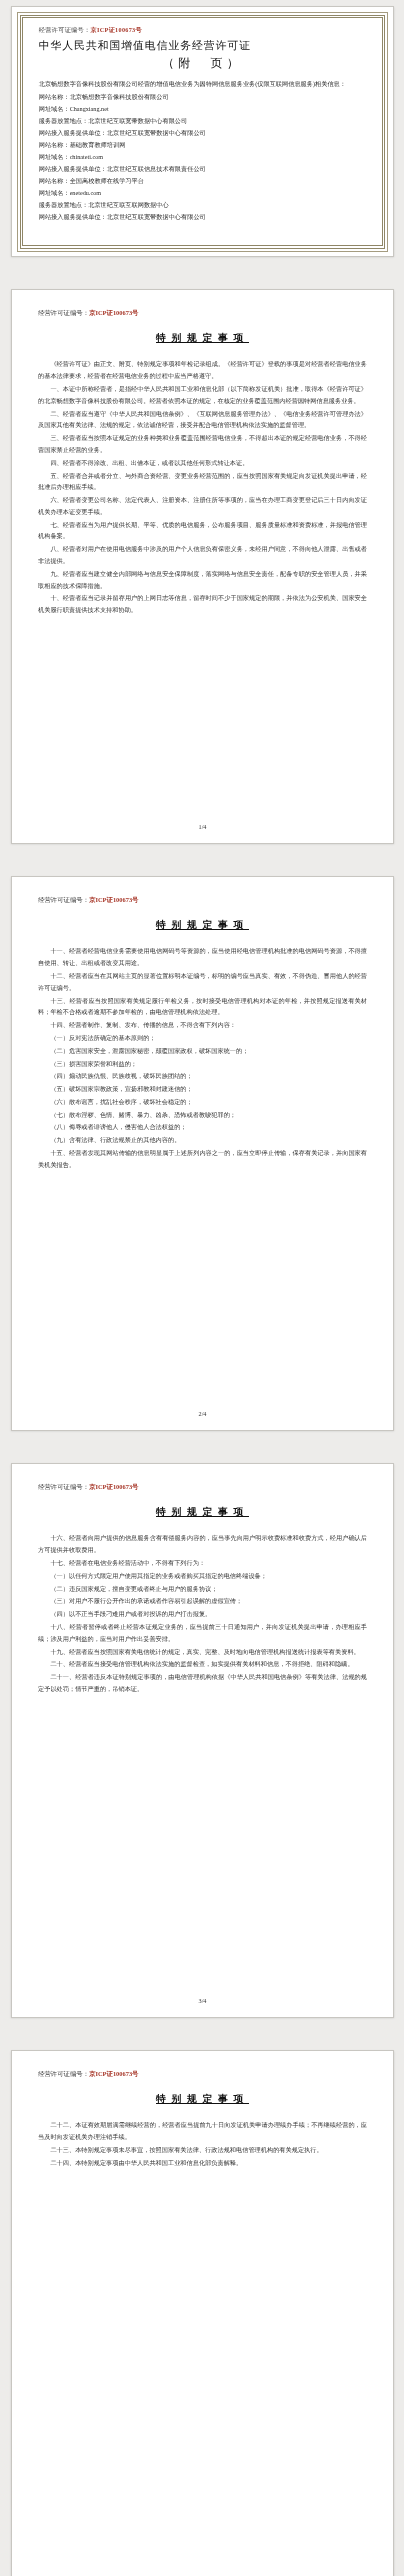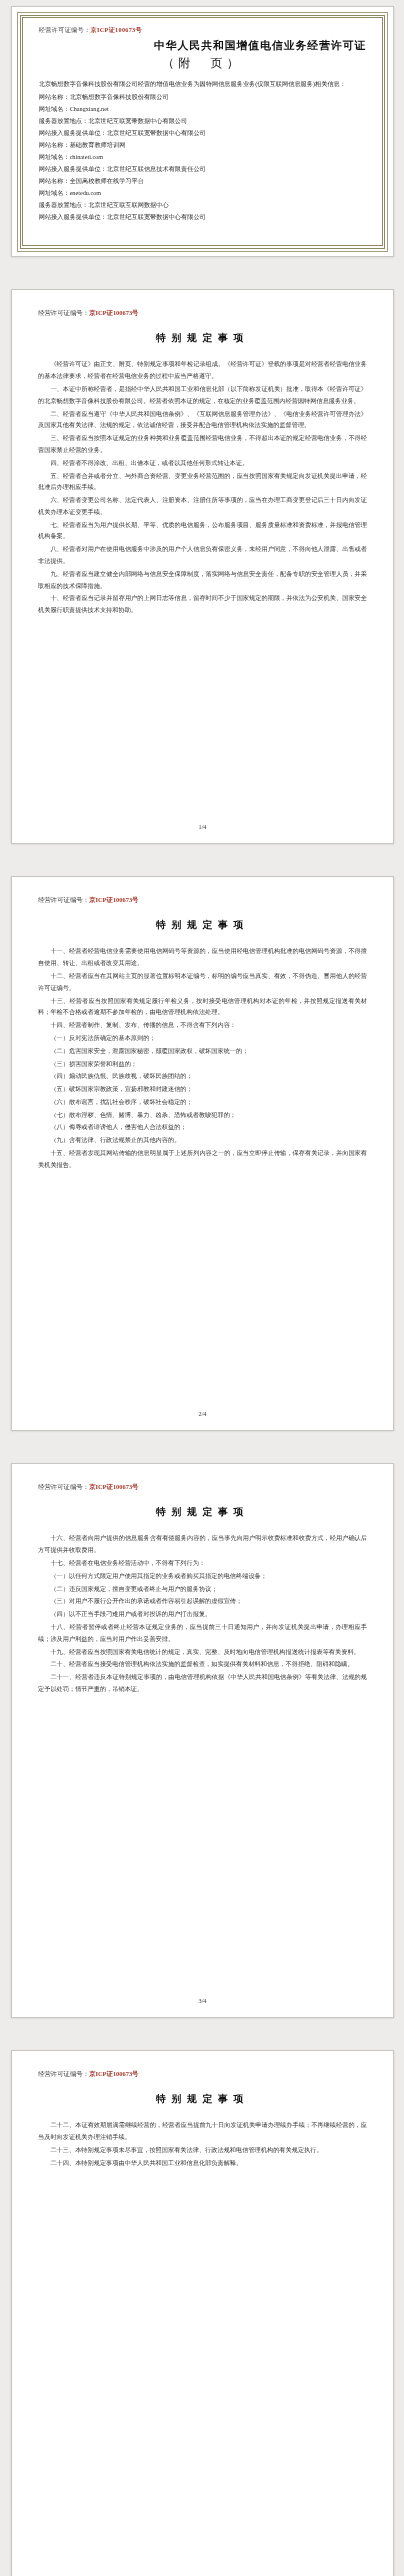--- a/index.html
+++ b/index.html
@@ -31,9 +31,9 @@
   .lic-no { color: #a8382a; font-weight: bold; }
 
   .cert-title {
-    text-align: right;
+    text-align: left;
     font-size: 10.8px;
-    font-weight: bold;
+    font-weight: normal;
     letter-spacing: 1px;
     margin-top: 4.1px;
     color: #111;

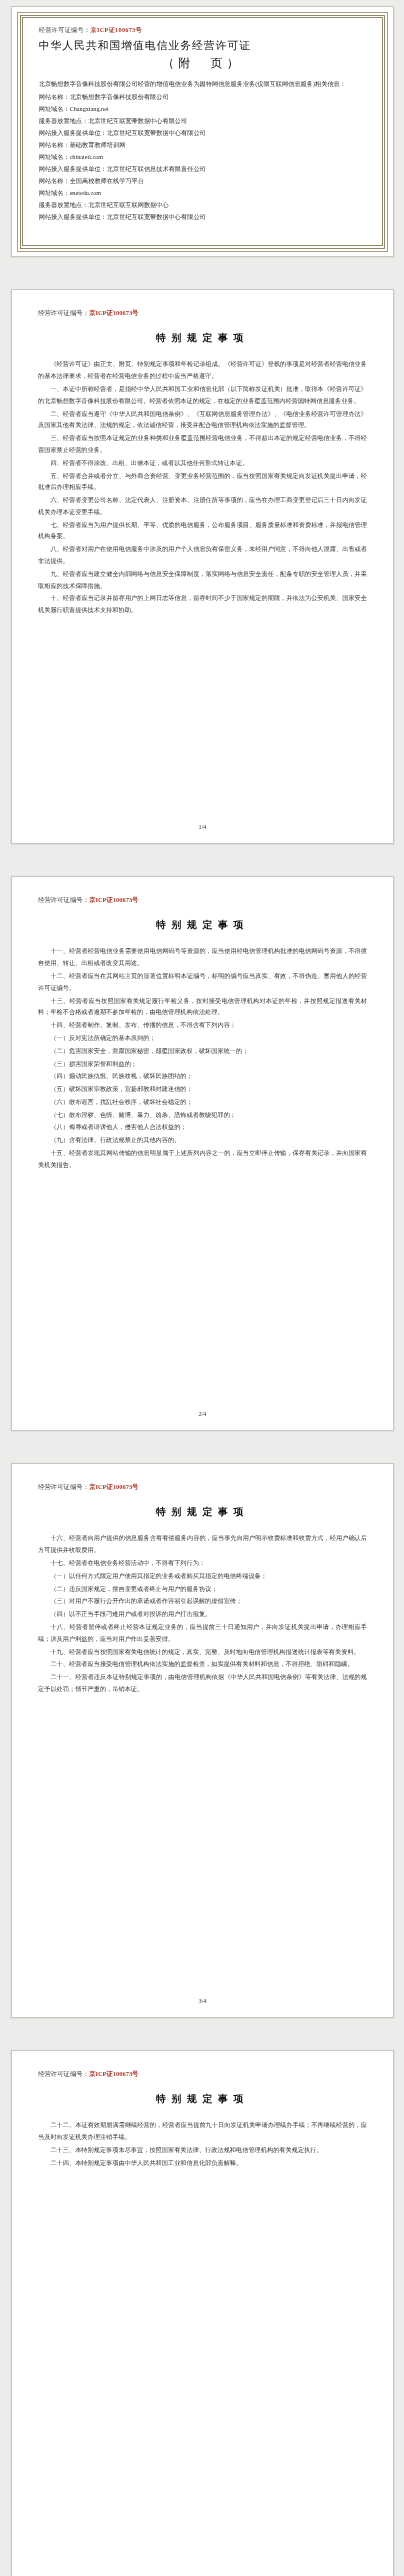--- a/index.html
+++ b/index.html
@@ -60,6 +60,7 @@
     letter-spacing: 5.7px;
     margin-bottom: 13.4px;
     color: #111;
+    text-decoration: underline;
   }
   .prov-body .para {
     font-size: 6.2px;

